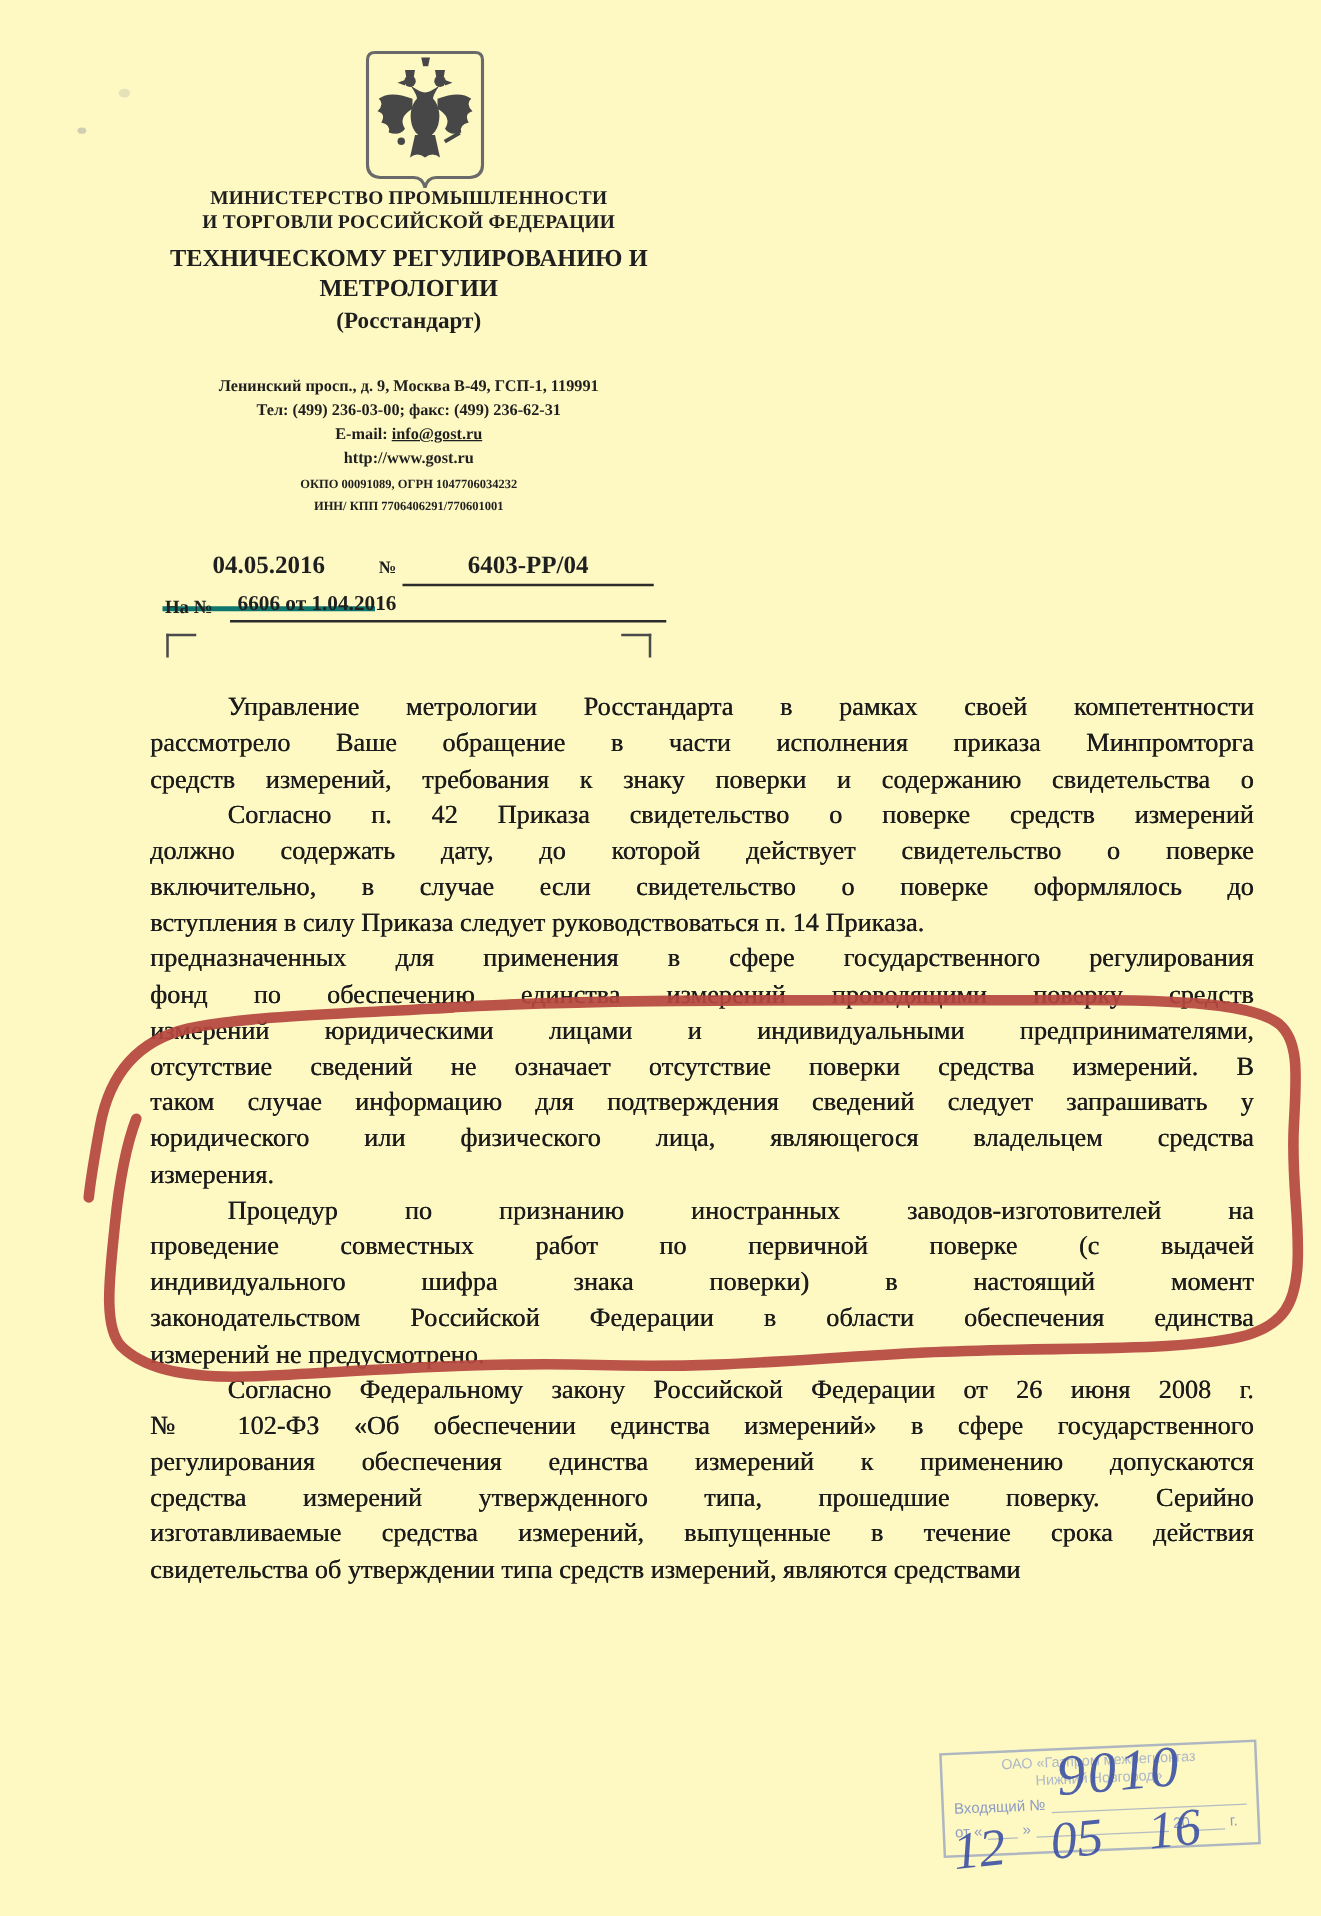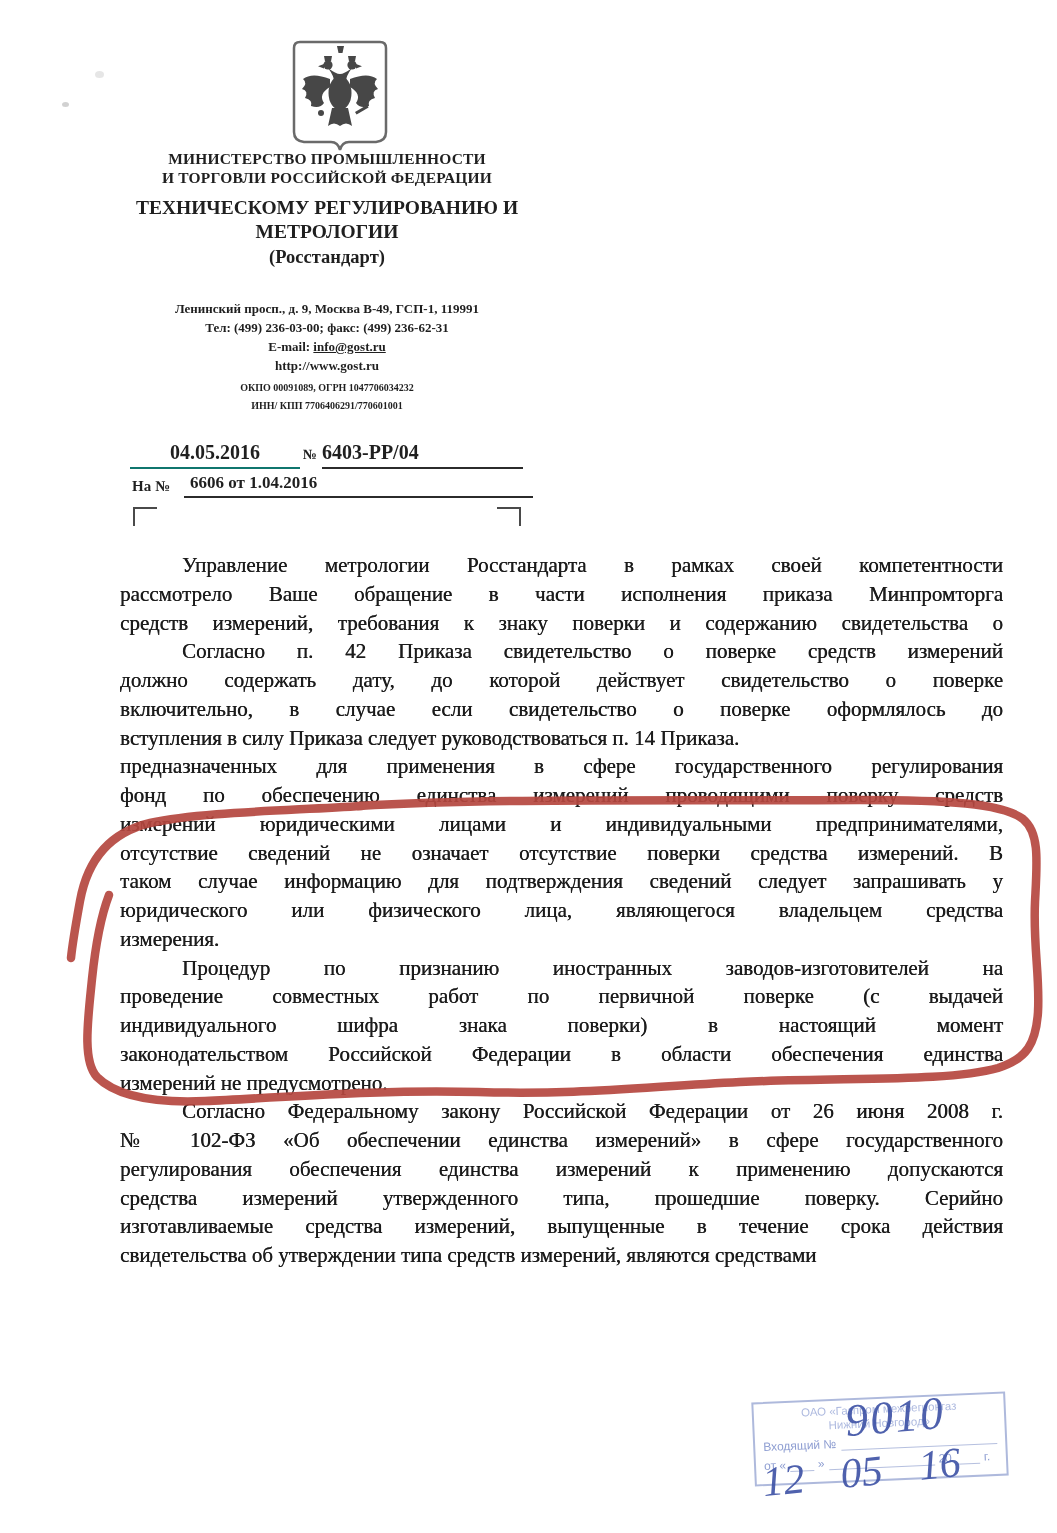--- a/index.html
+++ b/index.html
@@ -5,7 +5,7 @@
   html,body { margin:0; padding:0; background:#e8e8e8; }
   #page {
     position:relative; width:1057px; height:1533px; margin:0 auto;
-    background:#ffffff; overflow:hidden;
+    background:#fef9c3; overflow:hidden;
     font-family:"Liberation Serif","DejaVu Serif",serif; color:#1f1f1f;
   }
   .abs { position:absolute; }

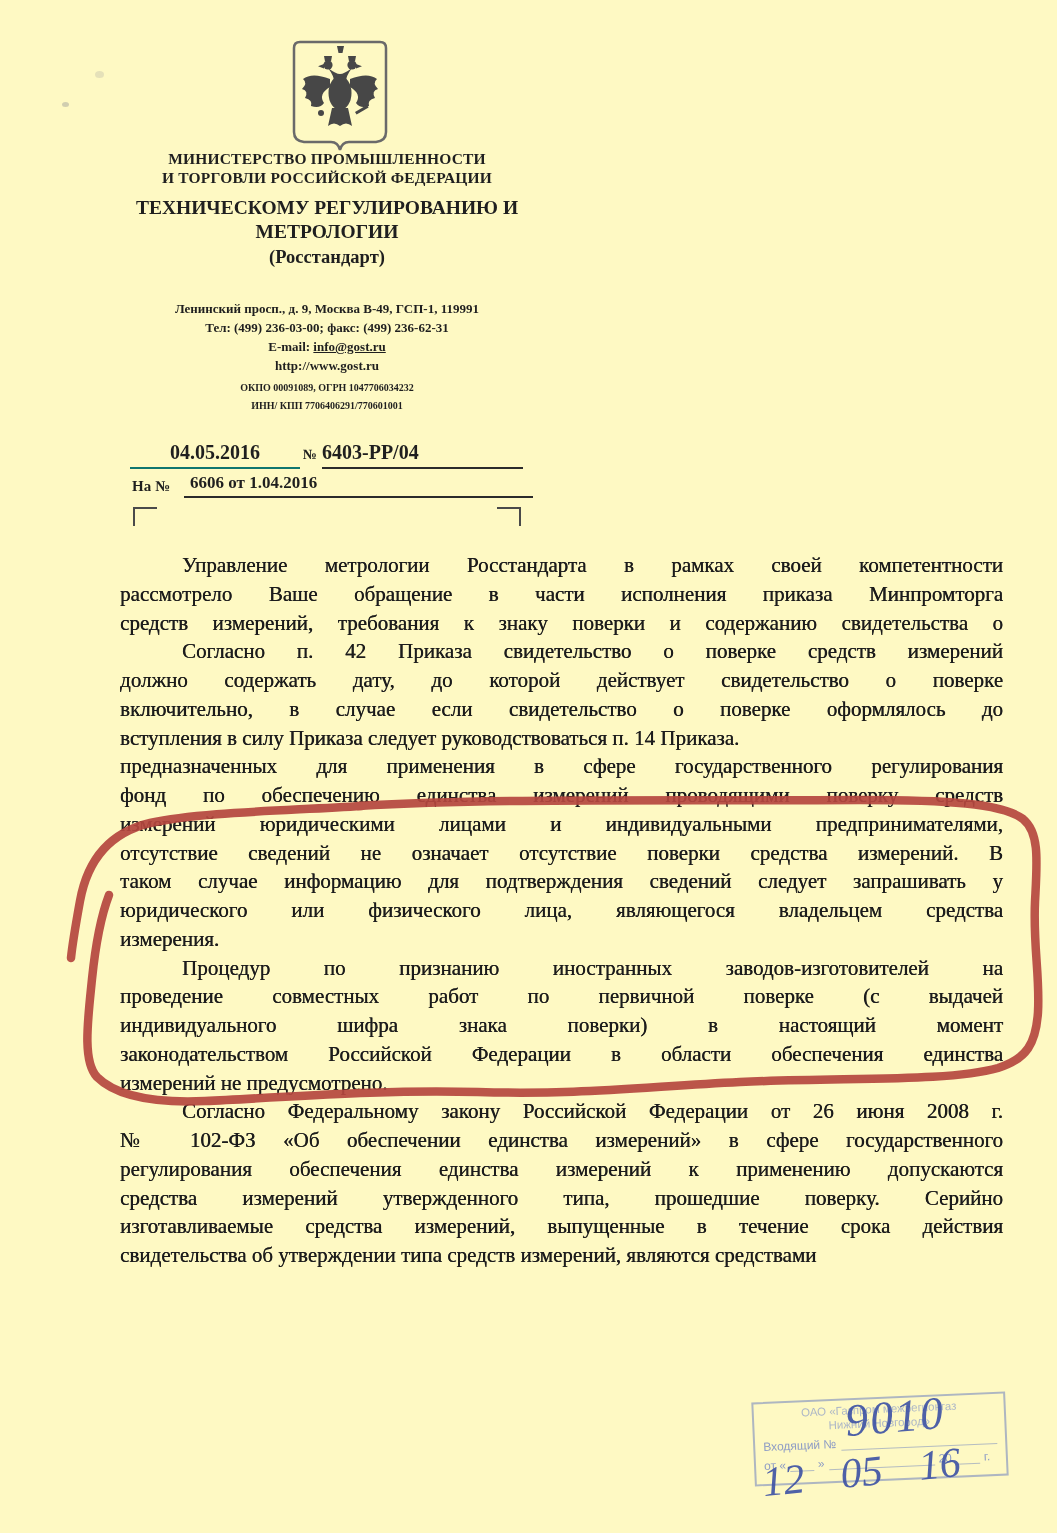--- a/index.html
+++ b/index.html
@@ -23,7 +23,7 @@
   
   .ref { font-weight:bold; }
   #ref-date   { left:130px; top:441px; width:170px; text-align:center; font-size:20px;
-                border-bottom:2px solid #0f766e; padding-bottom:3px; }
+                border-bottom:4px solid #0f766e; padding-bottom:21px; }
   #ref-nosign { left:303px; top:447px; font-size:14px; }
   #ref-number { left:322px; top:441px; width:201px; font-size:20px;
                 border-bottom:2px solid #2b2b2b; padding-bottom:3px; }

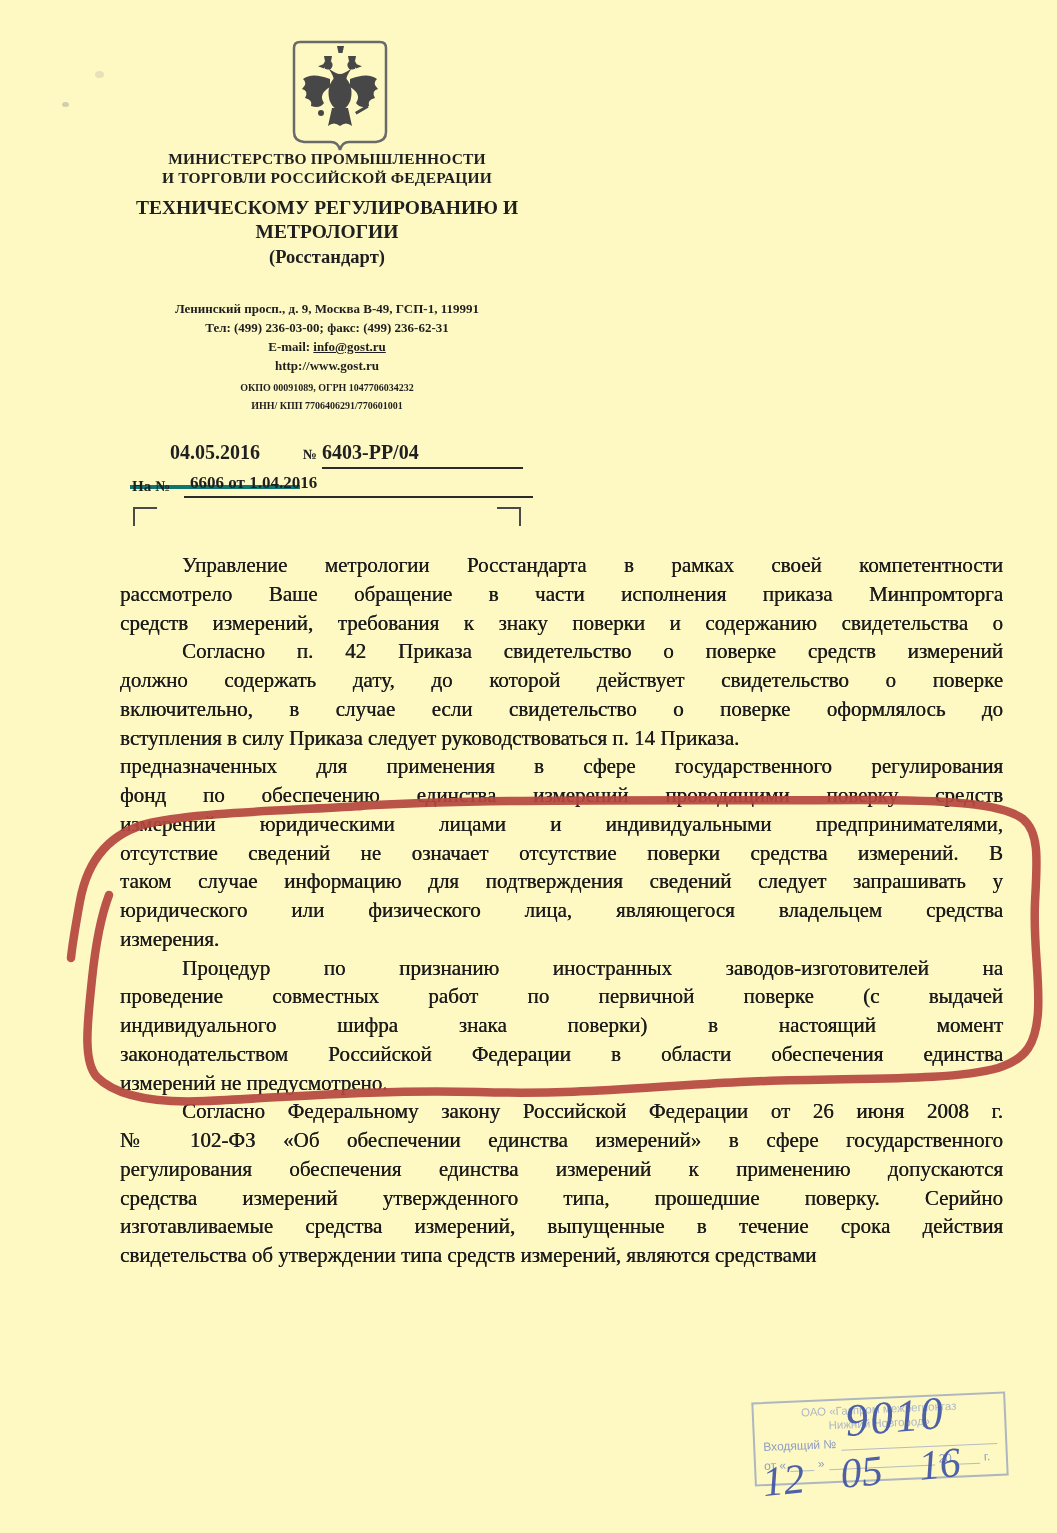--- a/index.html
+++ b/index.html
@@ -25,7 +25,7 @@
   #ref-date   { left:130px; top:441px; width:170px; text-align:center; font-size:20px;
                 border-bottom:4px solid #0f766e; padding-bottom:21px; }
   #ref-nosign { left:303px; top:447px; font-size:14px; }
-  #ref-number { left:322px; top:441px; width:201px; font-size:20px;
+  #ref-number { left:322px; top:441px; width:201px; text-align:center; font-size:20px;
                 border-bottom:2px solid #2b2b2b; padding-bottom:3px; }
   #ref-na     { left:132px; top:478px; font-size:15px; }
   #ref-reply  { left:184px; top:473px; width:343px; font-size:17px; padding:0 0 3px 6px;

